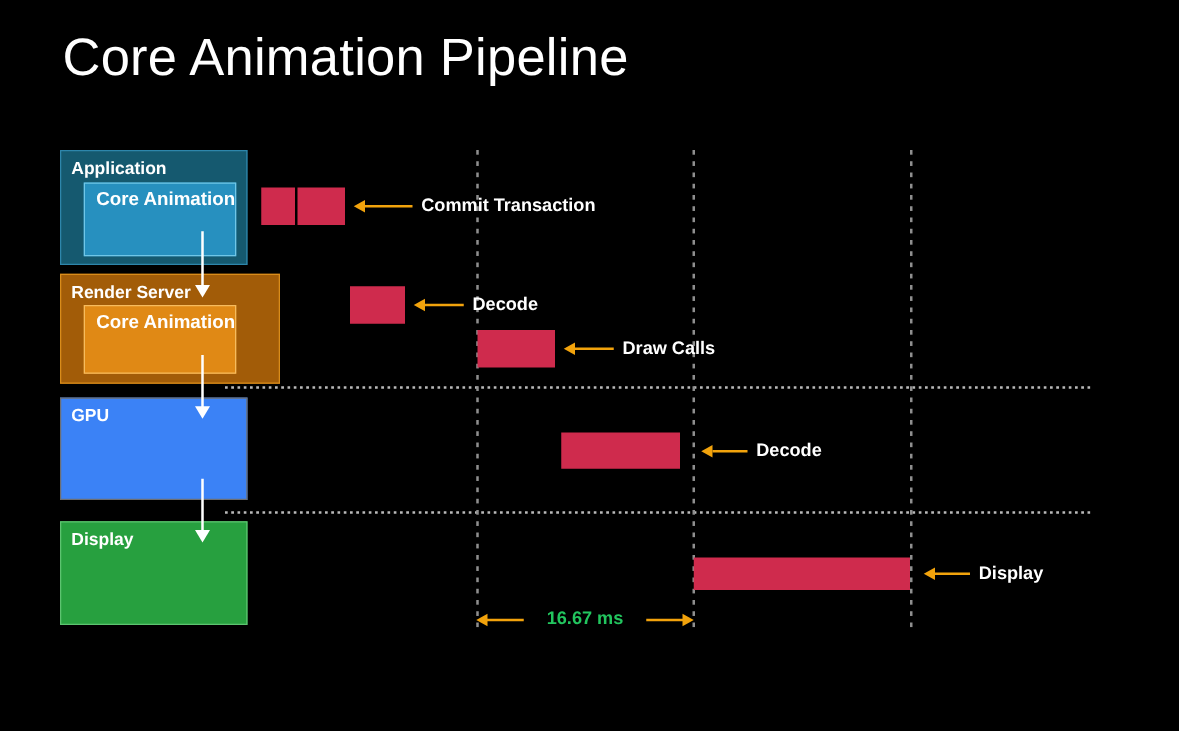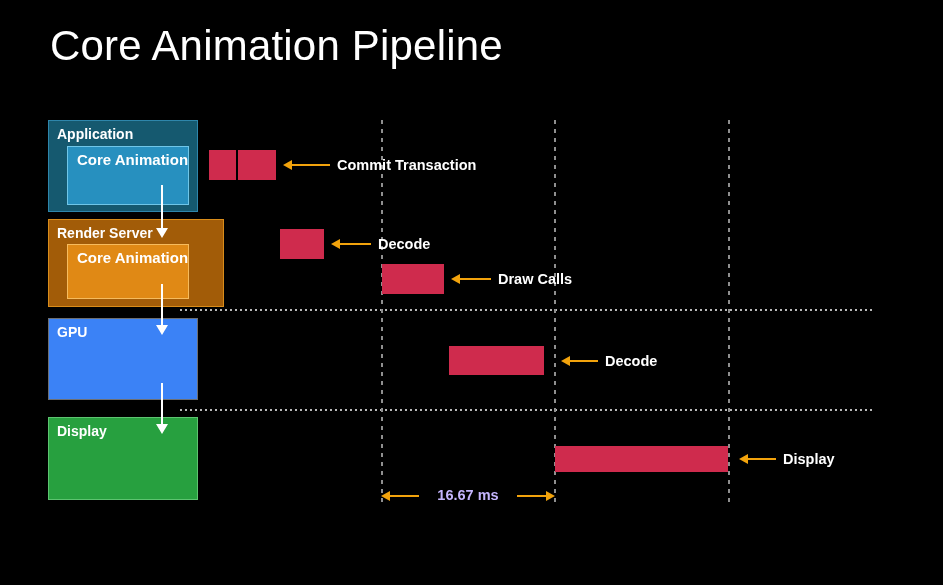--- a/index.html
+++ b/index.html
@@ -231,7 +231,7 @@
     position: absolute;
     left: 0; right: 0; top: 0;
     text-align: center;
-    color: #c4b5fd;
+    color: #22c55e;
     font-size: 14.5px;
     font-weight: bold;
     line-height: 19px;

